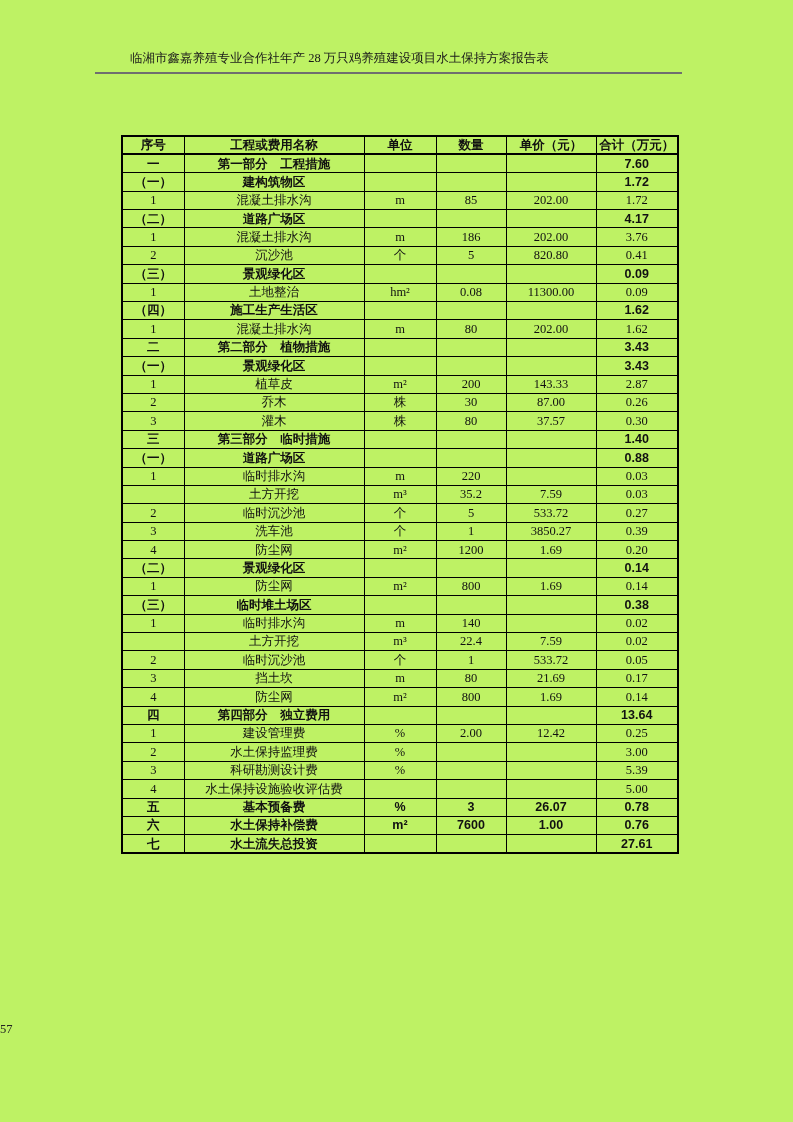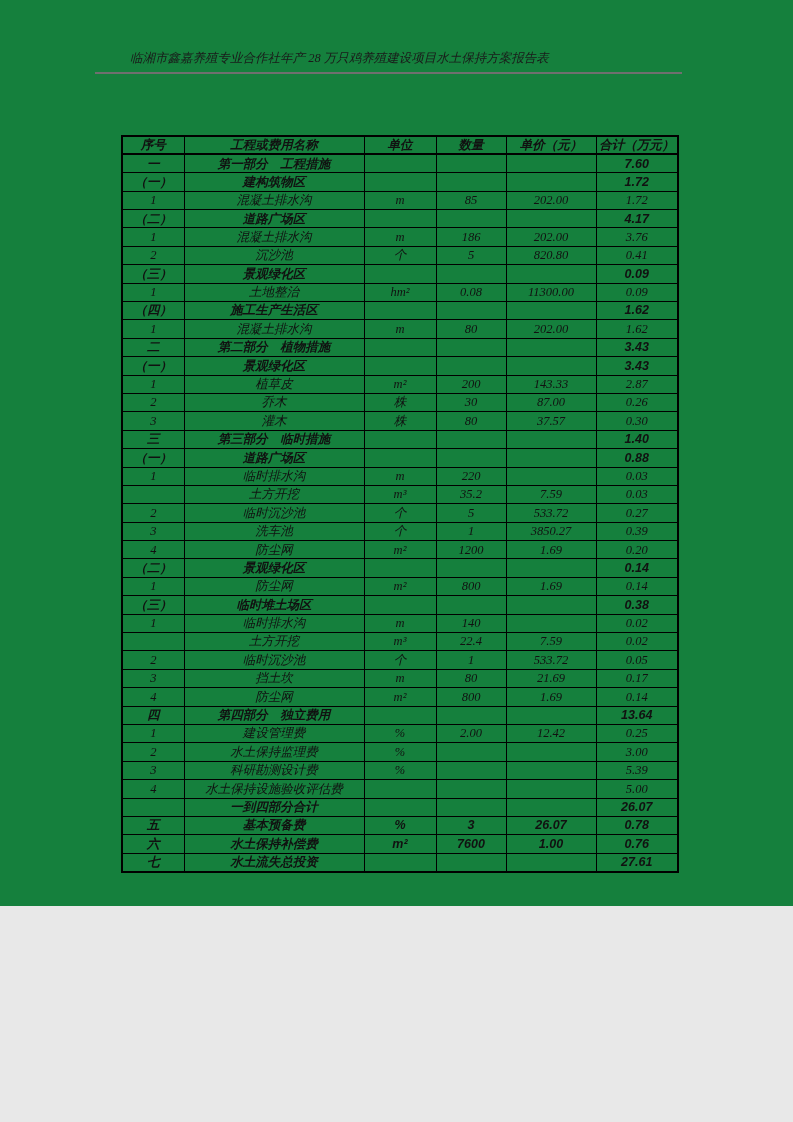--- a/index.html
+++ b/index.html
@@ -7,13 +7,12 @@
   .page {
     position: relative;
     width: 793px;
-    height: 906px;
+    height: 1122px;
     margin: 0 auto;
-    background: #15803d;
+    background: #bef264;
     font-family: "Liberation Serif", "DejaVu Serif", serif;
     color: #000;
     overflow: hidden;
-    font-style: italic;
   }
   .doc-header {
     position: absolute;

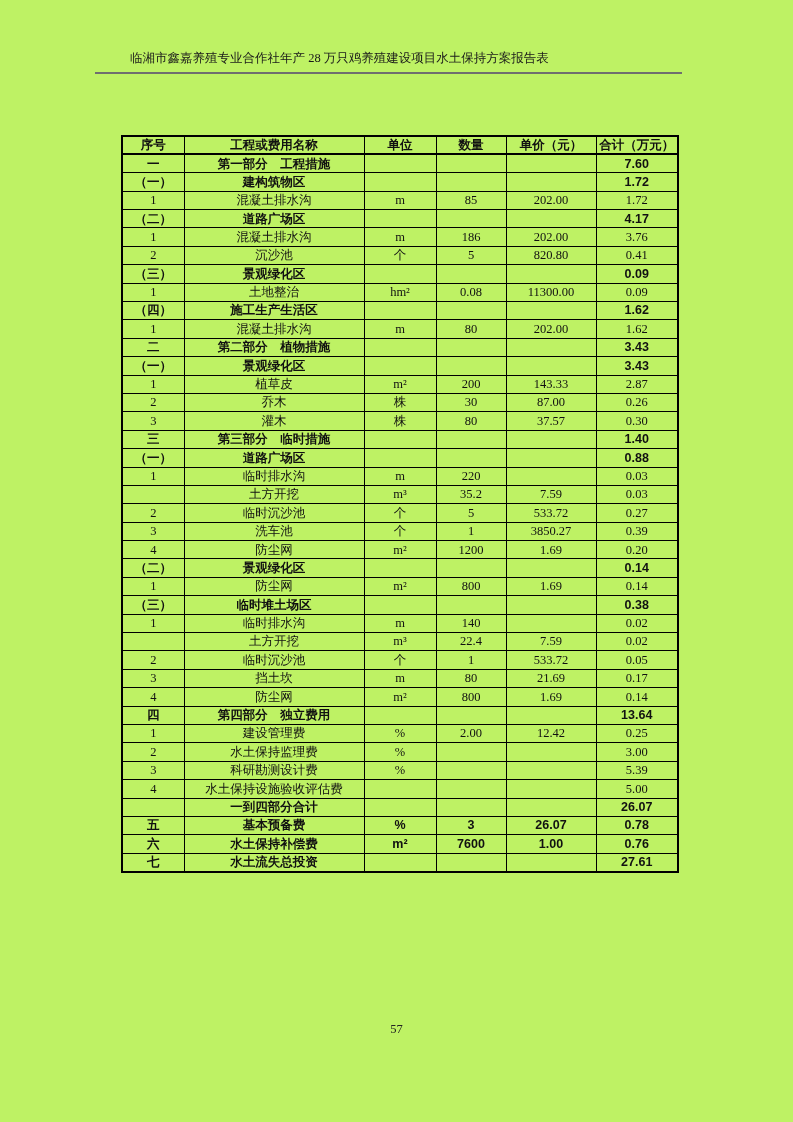--- a/index.html
+++ b/index.html
@@ -396,14 +396,6 @@
           <td>5.00</td>
         </tr>
         <tr class="bold">
-          <td></td>
-          <td>一到四部分合计</td>
-          <td></td>
-          <td></td>
-          <td></td>
-          <td>26.07</td>
-        </tr>
-        <tr class="bold">
           <td>五</td>
           <td>基本预备费</td>
           <td>%</td>

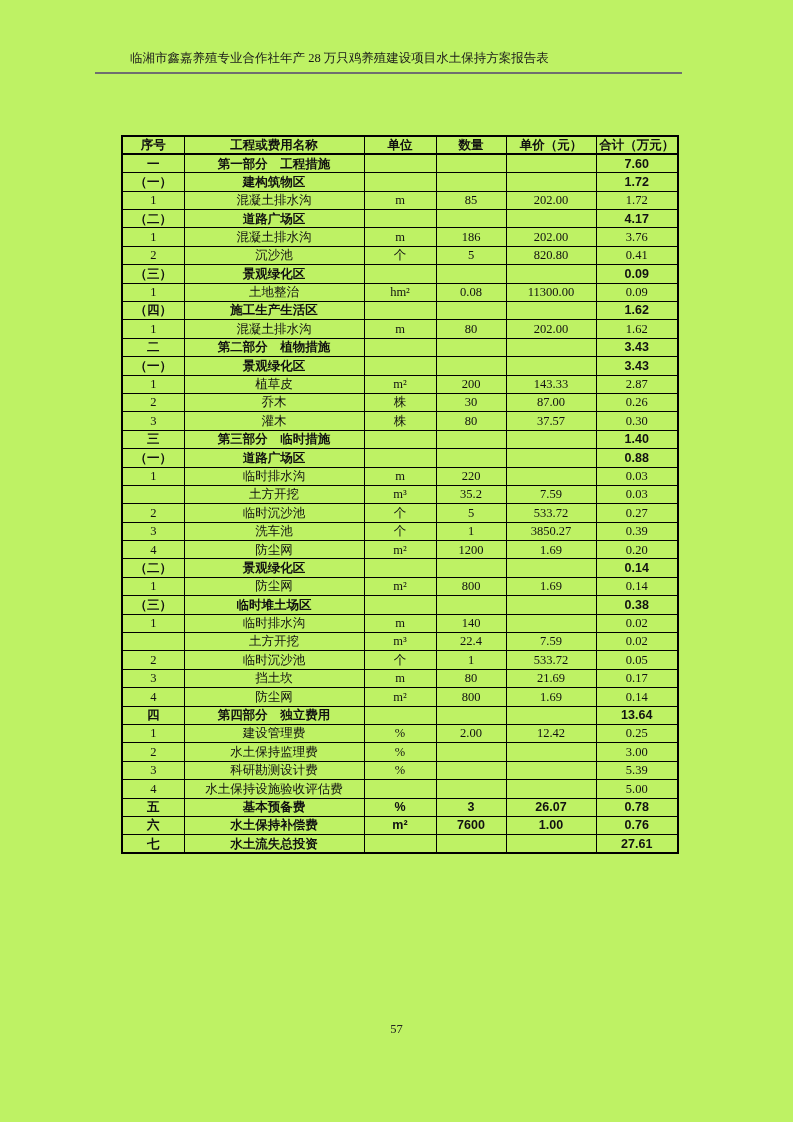--- a/index.html
+++ b/index.html
@@ -80,7 +80,6 @@
     left: 0;
     top: 1022px;
     width: 100%;
-    text-align: center;
     font-size: 12.5px;
     color: #222;
   }

